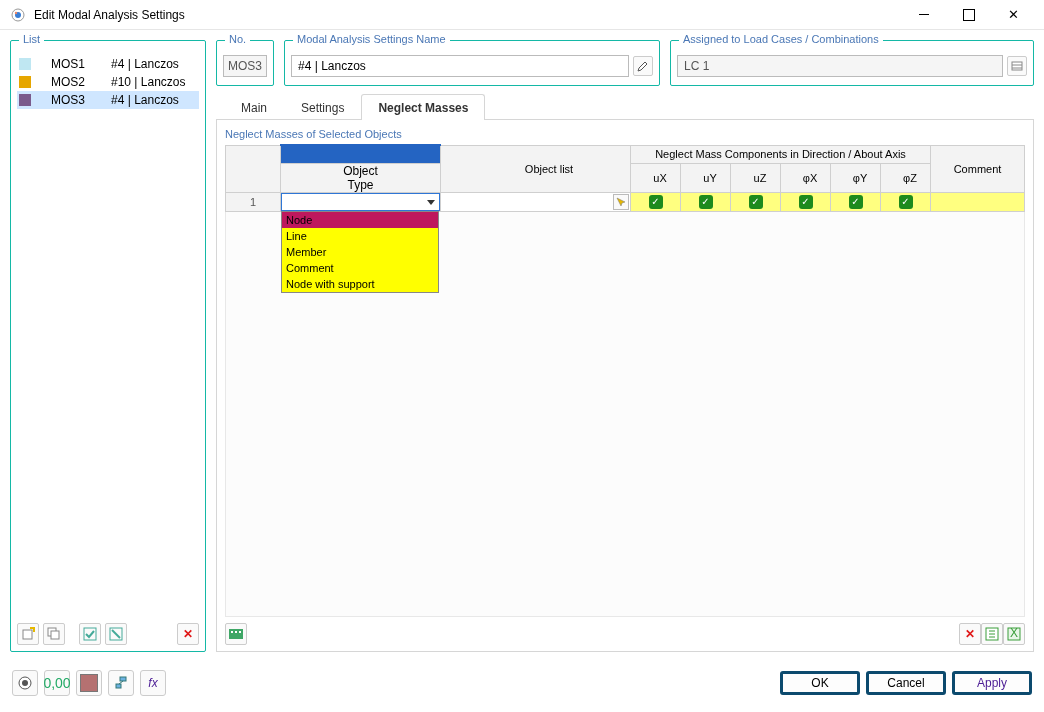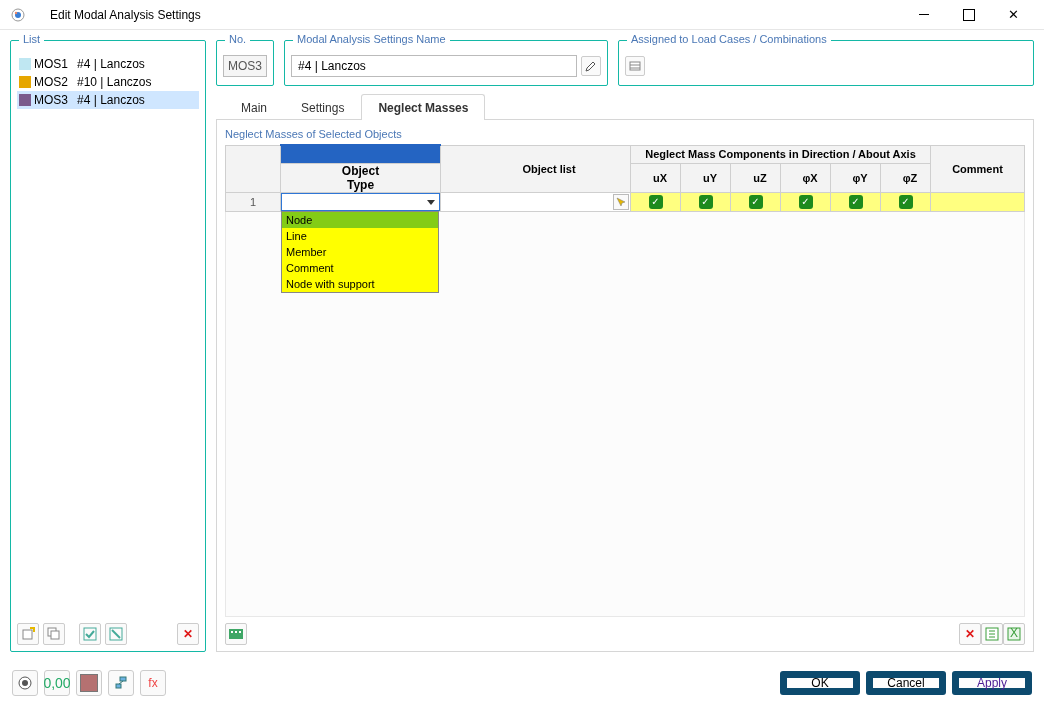--- a/index.html
+++ b/index.html
@@ -8,7 +8,7 @@
 
 .titlebar { height: 30px; display: flex; align-items: center; padding: 0 8px 0 10px; border-bottom: 1px solid #e6e6e6; }
 .titlebar .appicon { width: 16px; height: 16px; margin-right: 8px; display: flex; align-items: center; justify-content: center; }
-.titlebar .title { flex: 1; font-size: 12px; color: #000; margin-left: 16px; }
+.titlebar .title { flex: 1; font-size: 12px; color: #000; }
 .winbtns { display: flex; gap: 0; }
 .winbtn { width: 45px; height: 28px; display: flex; align-items: center; justify-content: center; }
 .minbtn::before { content: ""; width: 10px; height: 1px; background: #000; display: block; }

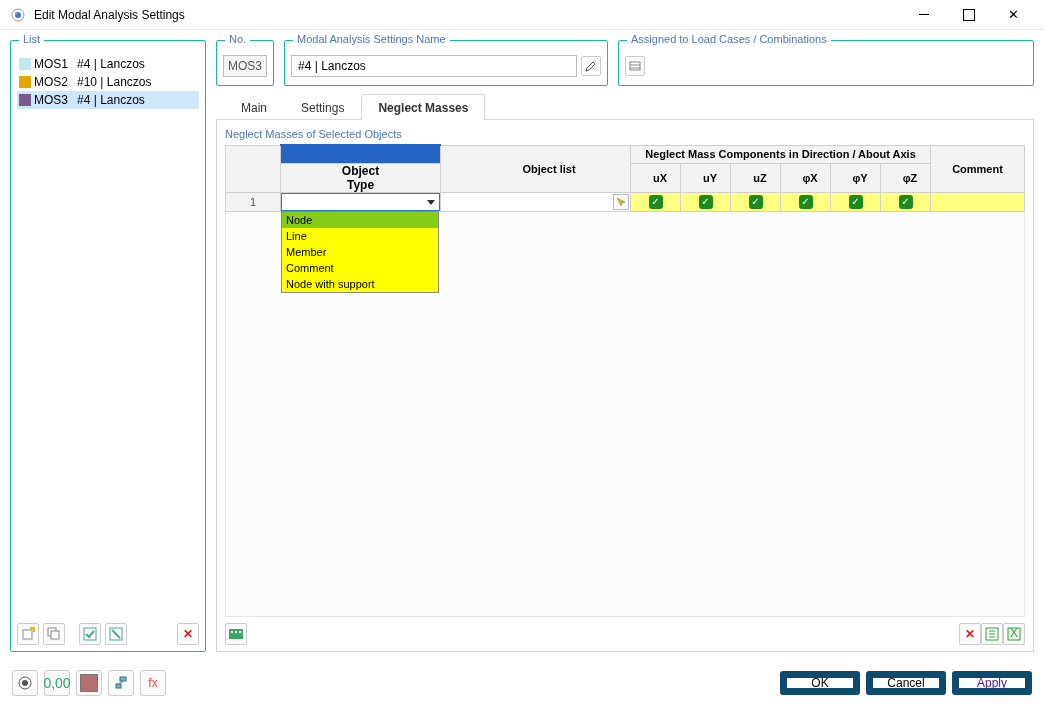--- a/index.html
+++ b/index.html
@@ -44,7 +44,7 @@
 .numfield { width: 44px; height: 22px; border: 1px solid #bbb; background: #f5f5f5; padding: 0 4px; display: flex; align-items: center; color: #555; }
 .namebox { flex: 1; padding: 14px 6px 8px 6px; display: flex; gap: 4px; align-items: center; }
 .nameinput { flex: 1; height: 22px; border: 1px solid #bbb; padding: 0 6px; }
-.assignbox { width: 416px; padding: 14px 6px 8px 6px; display: flex; gap: 4px; align-items: center; }
+.assignbox { width: 364px; padding: 14px 6px 8px 6px; display: flex; gap: 4px; align-items: center; }
 .assignfield { flex: 1; height: 22px; border: 1px solid #bbb; background: #f5f5f5; padding: 0 6px; display: flex; align-items: center; color: #555; }
 
 

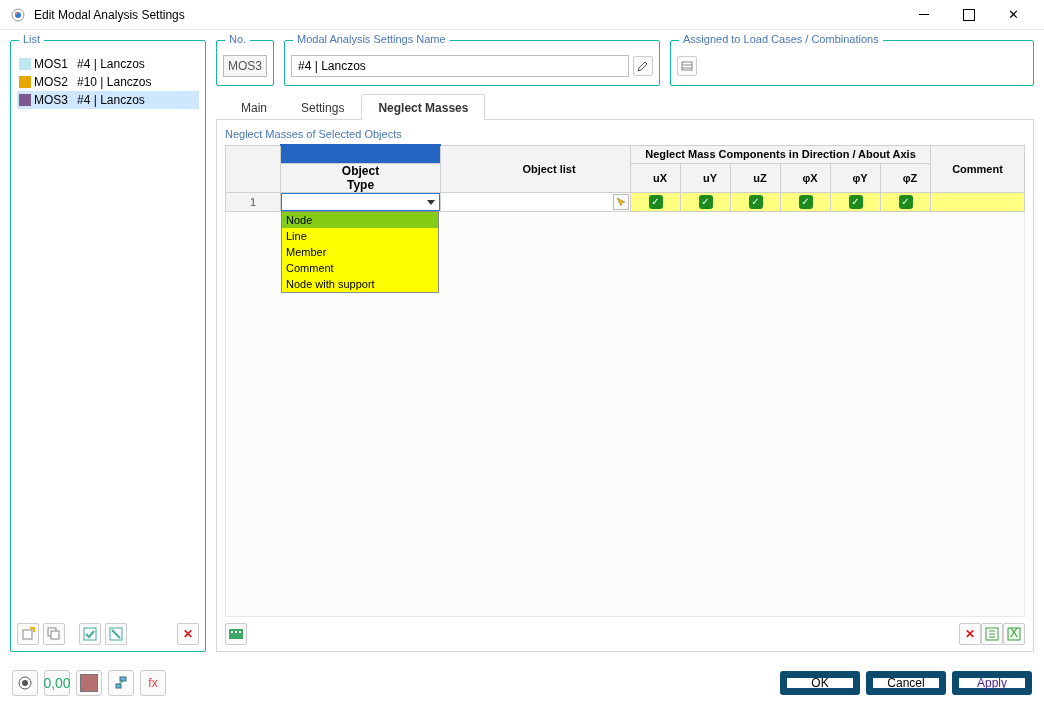--- a/index.html
+++ b/index.html
@@ -26,7 +26,7 @@
 
 .listpanel { flex: 1; padding: 14px 6px 6px 6px; display: flex; flex-direction: column; }
 .listitems { flex: 1; }
-.listrow { display: flex; align-items: center; height: 18px; padding: 0 2px; gap: 3px; }
+.listrow { display: flex; align-items: center; height: 18px; padding: 0 2px; gap: 20px; }
 .listrow.sel { background: #cfe6ff; }
 .colorchip { width: 12px; height: 12px; display: inline-block; }
 .listrow .mos { width: 40px; }

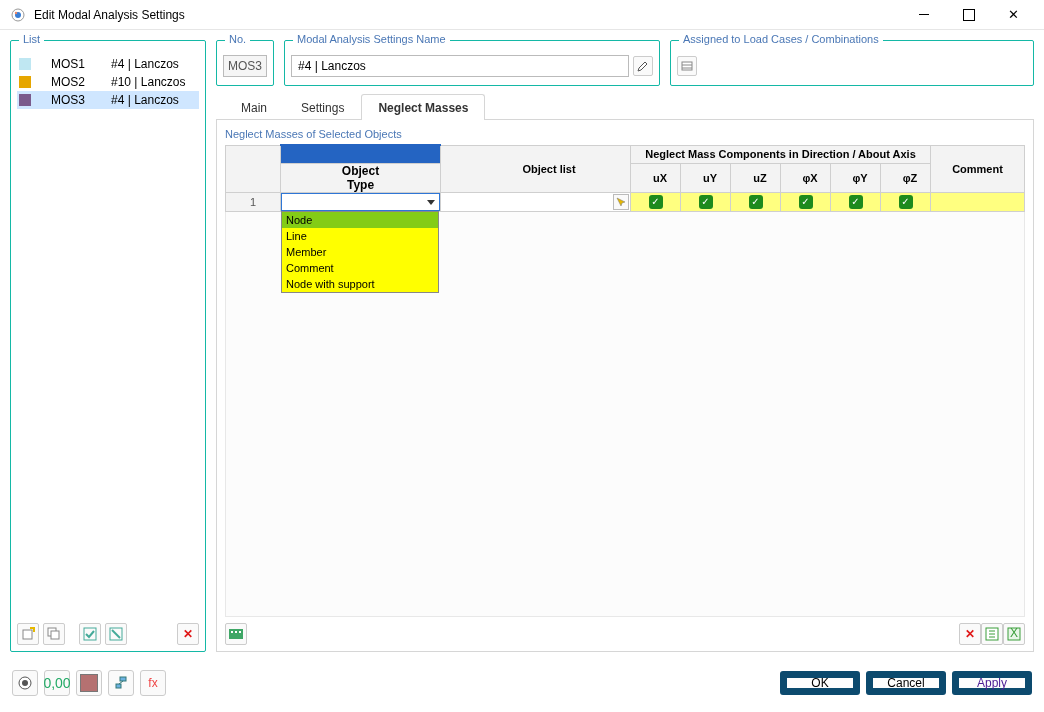--- a/index.html
+++ b/index.html
@@ -187,6 +187,7 @@
       </div>
       <div class="fieldbox assignbox">
         <span class="legend nowrap">Assigned to Load Cases / Combinations</span>
+        <div class="assignfield">LC 1</div>
         <div class="iconbtn small">
           <svg width="12" height="12" viewBox="0 0 12 12">
               <rect x="1" y="2" width="10" height="8" fill="#fff" stroke="#888"></rect>

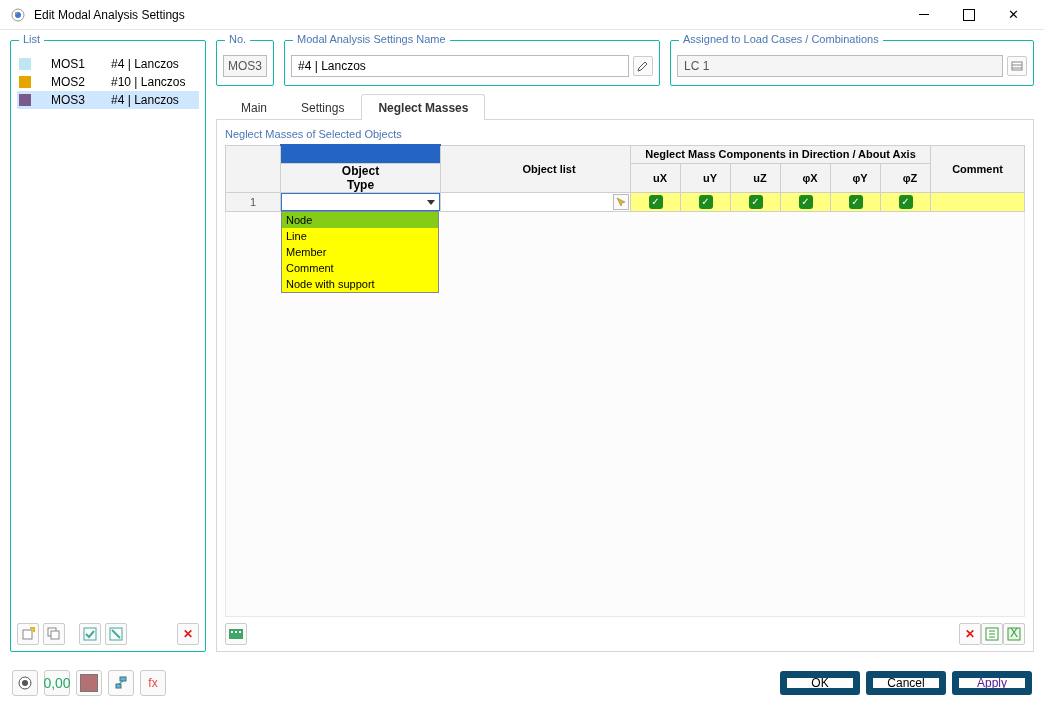--- a/index.html
+++ b/index.html
@@ -60,7 +60,7 @@
 .gridwrap { position: relative; }
 .grid { border: 1px solid #b7b7b7; border-collapse: collapse; width: 100%; background: #fff; }
 .grid th, .grid td { border: 1px solid #cfcfcf; font-size: 11px; text-align: center; height: 18px; }
-.grid th { background: #f3f3f3; font-weight: 700; }
+.grid th { background: #f3f3f3; font-weight: 400; }
 .grid th.corner { background: #f3f3f3; width: 55px; }
 .grid th.objheadA { border-top: 2px solid #2464c2; }
 .grid th.objtype { width: 160px; }

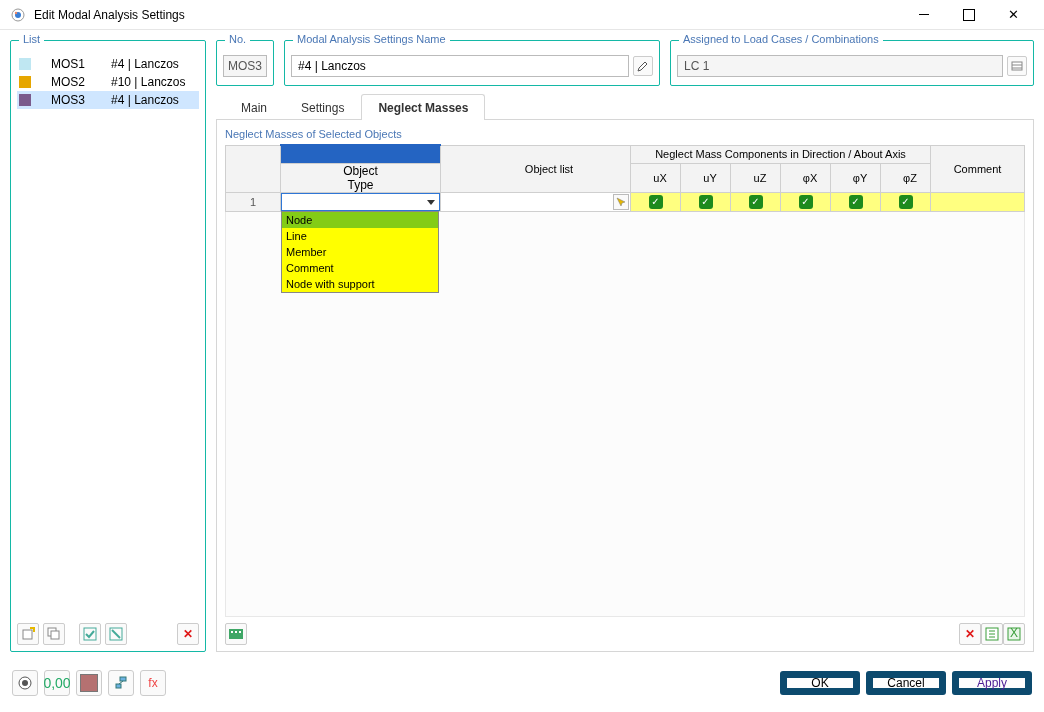--- a/index.html
+++ b/index.html
@@ -74,7 +74,7 @@
 .ddbox::after { content: ""; position: absolute; right: 4px; top: 6px; width: 0; height: 0; border-left: 4px solid transparent; border-right: 4px solid transparent; border-top: 5px solid #333; }
 .ddlist { position: absolute; left: 0; top: 18px; width: 158px; background: #ffff00; border: 1px solid #888; z-index: 50; }
 .ddlist div { height: 16px; padding: 0 4px; text-align: left; font-size: 11px; display: flex; align-items: center; }
-.ddlist div.hl { background: #84cc16; }
+.ddlist div.hl { background: #be185d; }
 
 .objlistcell { background: #fff; position: relative; }
 .objlistbtn { position: absolute; right: 1px; top: 1px; width: 16px; height: 16px; border: 1px solid #bbb; background: #fafafa; display: flex; align-items: center; justify-content: center; font-size: 9px; }

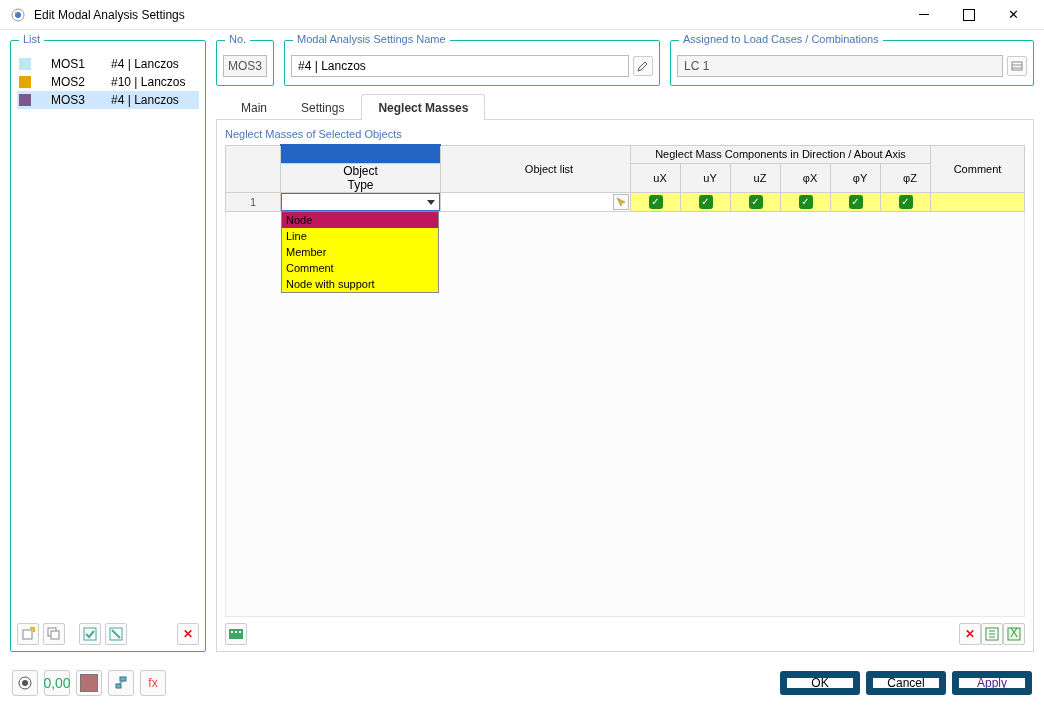--- a/index.html
+++ b/index.html
@@ -312,7 +312,7 @@
         <line x1="9" y1="5" x2="5" y2="8" stroke="#377"></line>
       </svg>
   </div>
-  <div class="fbtn" style="color:#ef4444;">fx</div>
+  <div class="fbtn" style="color:#4c1d95;font-style:italic">fx</div>
   <div class="spacer"></div>
   <div class="dlgbtn">OK</div>
   <div class="dlgbtn">Cancel</div>

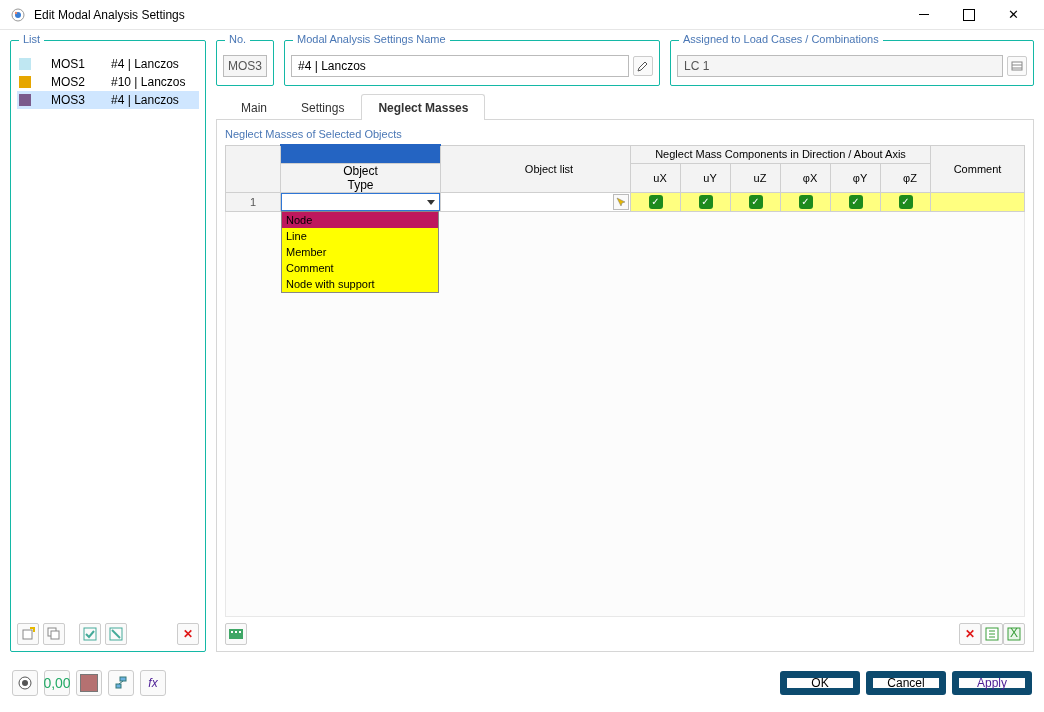--- a/index.html
+++ b/index.html
@@ -91,7 +91,7 @@
 .footer { height: 40px; padding: 6px 12px; display: flex; align-items: center; gap: 6px; border-top: 1px solid transparent; }
 .footer .fbtn { width: 26px; height: 26px; border: 1px solid #ccc; border-radius: 3px; background: #fafafa; display: flex; align-items: center; justify-content: center; }
 .footer .swatch { width: 18px; height: 18px; background: #b57171; border: 1px solid #777; }
-.dlgbtn { width: 80px; height: 24px; border: 7px solid #0c4a6e; border-radius: 3px; background: #fdfdfd; display: flex; align-items: center; justify-content: center; }
+.dlgbtn { width: 80px; height: 24px; border: 3px solid #0c4a6e; border-radius: 3px; background: #fdfdfd; display: flex; align-items: center; justify-content: center; }
 .dlgbtn.disabled { color: #4c1d95; }
 
 </style>

